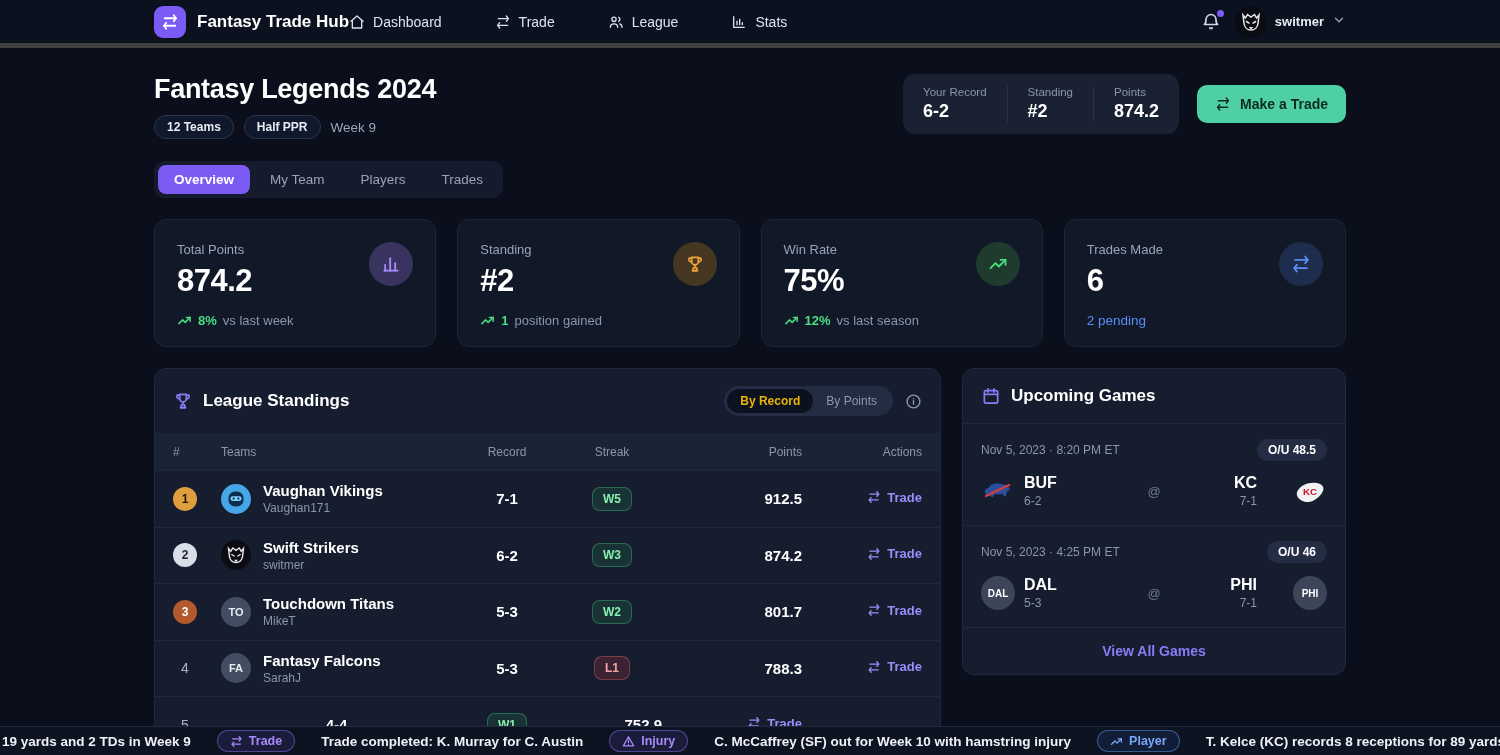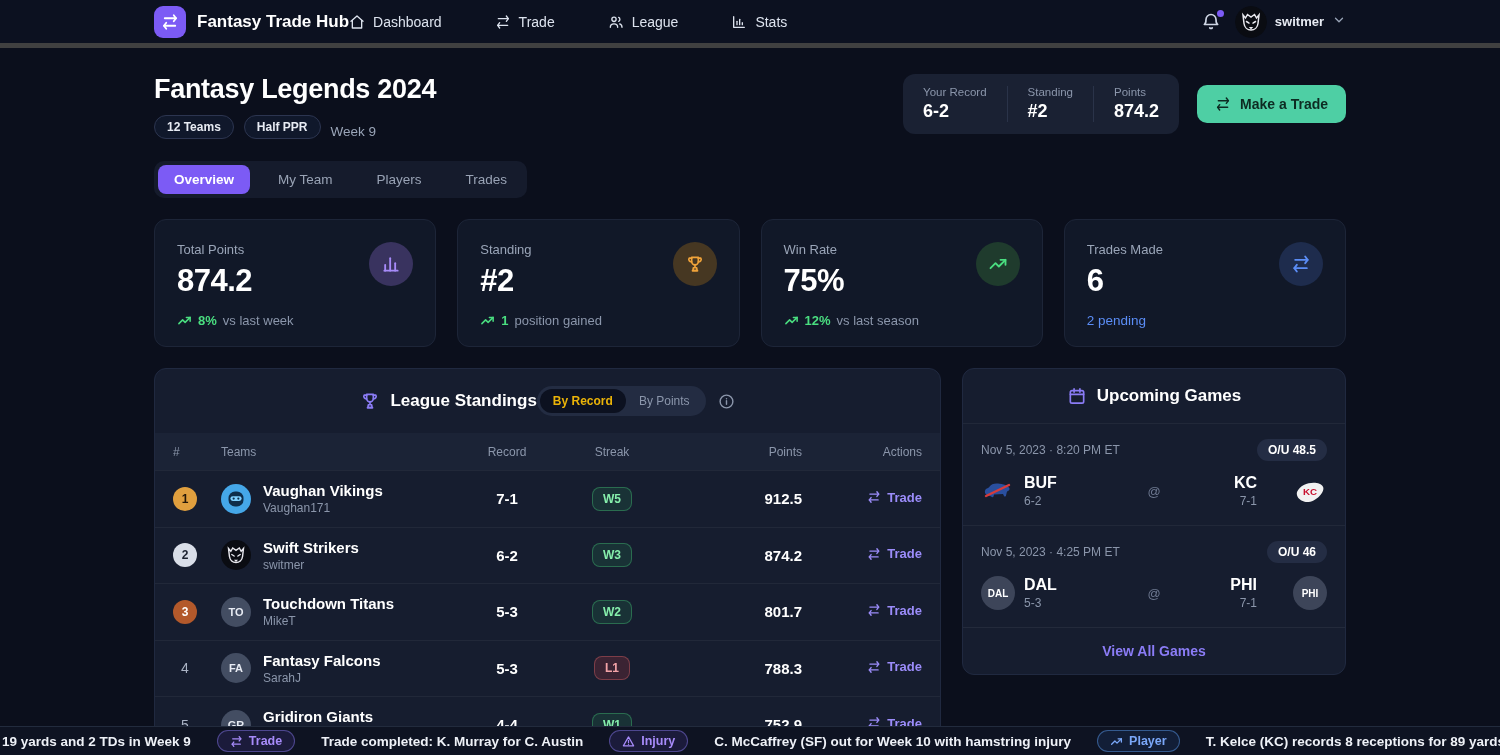--- a/index.html
+++ b/index.html
@@ -33,7 +33,7 @@
   
   .page-head { display:flex; justify-content:space-between; align-items:flex-start; margin-top:26px; }
   .league-title { font-size:27px; font-weight:bold; color:#fff; letter-spacing:-0.3px; }
-  .league-meta { display:flex; align-items:flex-end; gap:10px; margin-top:10px; }
+  .league-meta { display:flex; align-items:center; gap:10px; margin-top:10px; }
   .meta-pill { border:1px solid #2c3550; background:#10182b; color:#e7ebf3; font-size:12px; font-weight:bold; padding:4px 12px; border-radius:999px; }
   .week-label { font-size:13.5px; color:#9aa5b8; }
   .head-right { display:flex; align-items:center; gap:18px; }

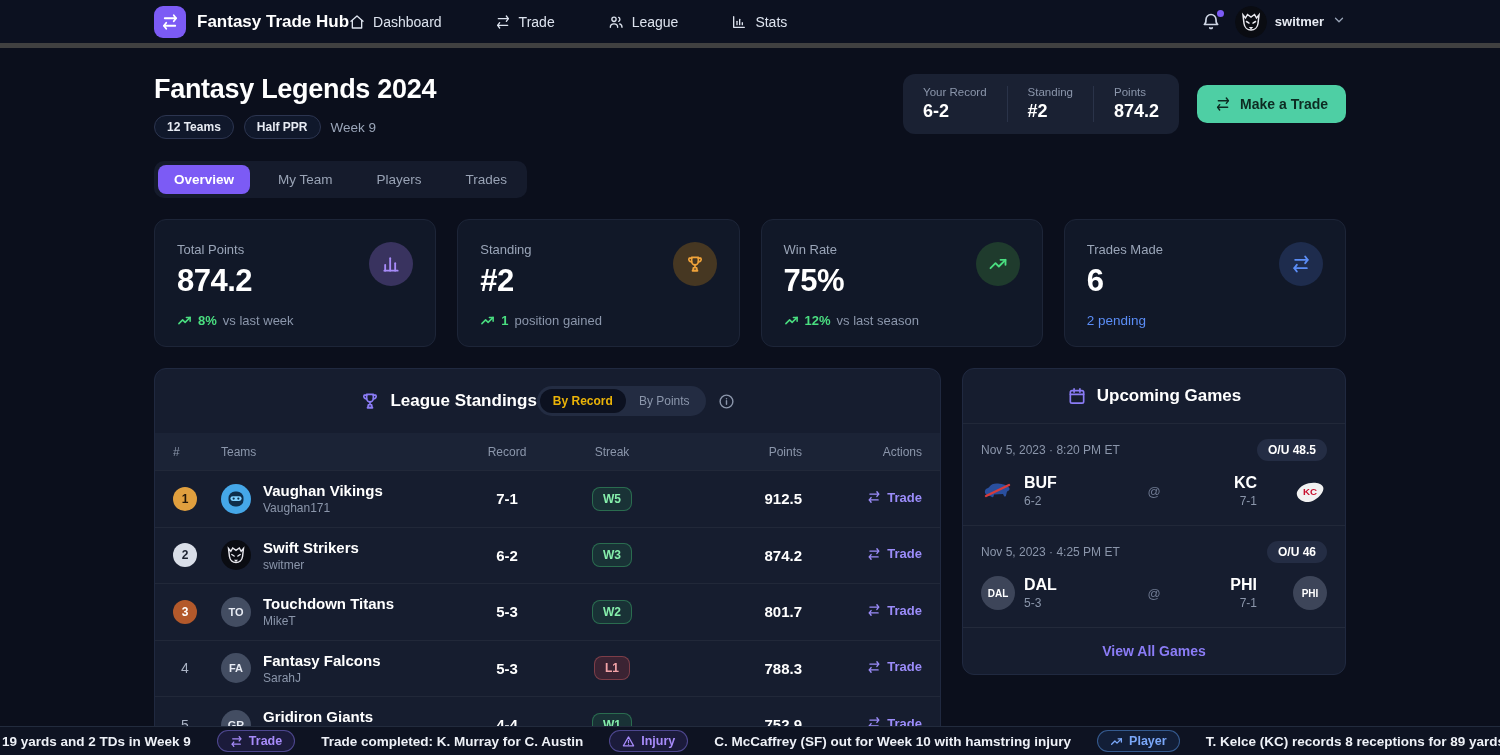--- a/index.html
+++ b/index.html
@@ -48,7 +48,7 @@
   .trade-btn svg { width:16px; height:16px; stroke:#0d2b22; }
 
   
-  .tabs { display:inline-flex; gap:12px; background:#151b2c; border-radius:10px; padding:4px; margin-top:22px; }
+  .tabs { display:inline-flex; gap:4px; background:#151b2c; border-radius:10px; padding:4px; margin-top:22px; }
   .tab { font-size:13.5px; color:#99a3b5; padding:7px 16px; border-radius:8px; cursor:pointer; }
   .tab.active { background:#7c5bf5; color:#fff; font-weight:bold; }
 

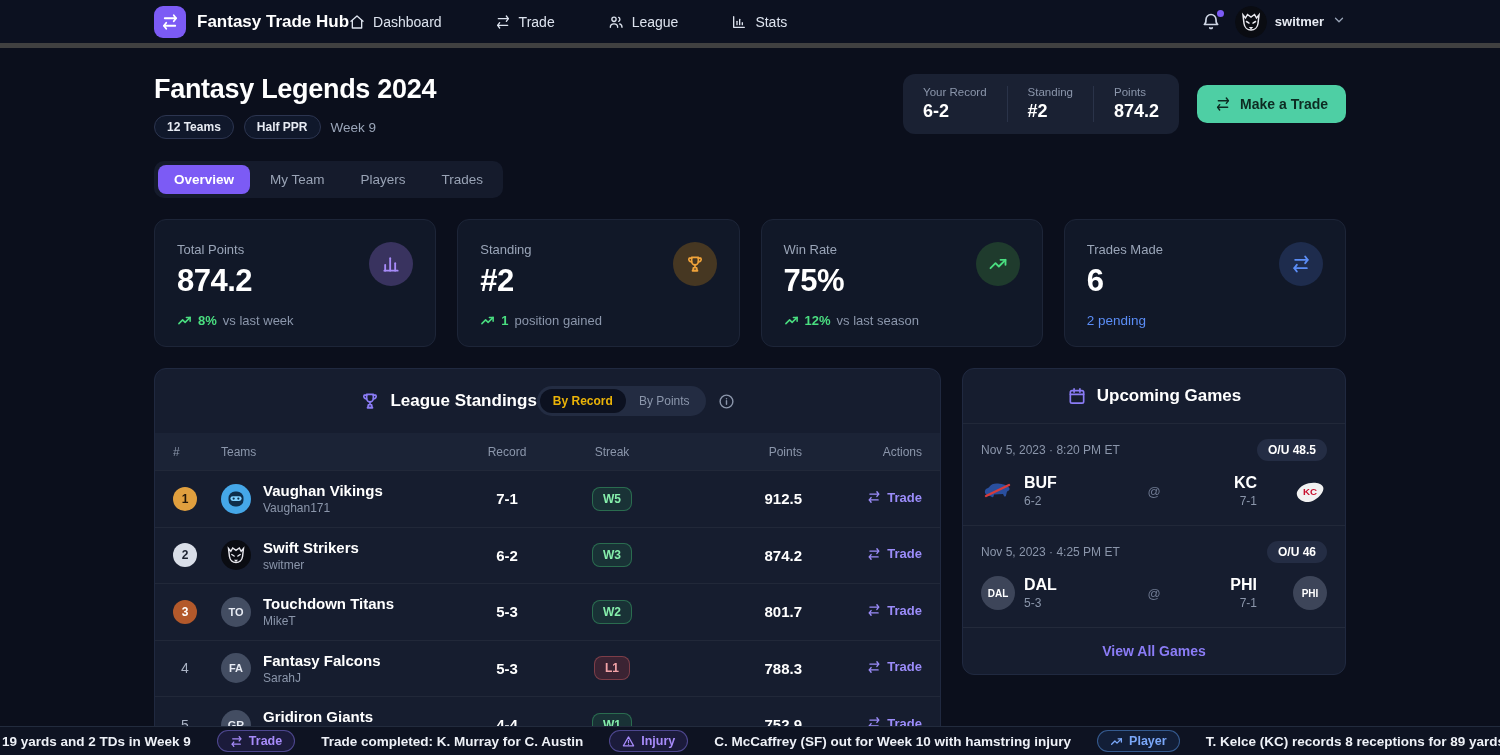--- a/index.html
+++ b/index.html
@@ -74,7 +74,7 @@
 
   
   .standings { width:787px; background:#161d2f; border:1px solid #202940; border-radius:12px; overflow:hidden; }
-  .panel-head { display:flex; align-items:center; justify-content:center; padding:17px 18px; }
+  .panel-head { display:flex; align-items:center; justify-content:space-between; padding:17px 18px; }
   .panel-title { display:flex; align-items:center; gap:10px; font-size:17px; font-weight:bold; color:#fff; }
   .panel-title svg { width:20px; height:20px; stroke:#8b7cf6; }
   .head-tools { display:flex; align-items:center; gap:12px; }

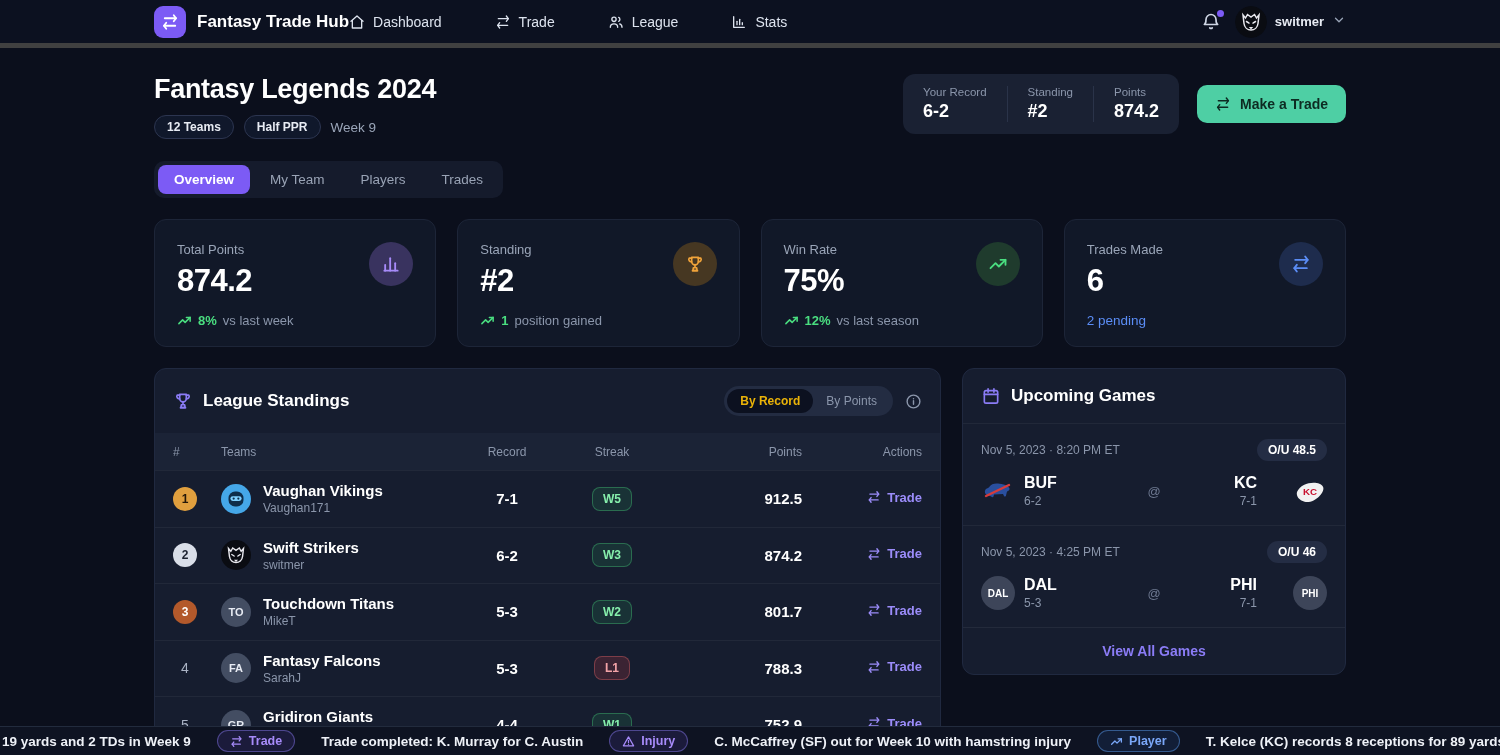--- a/index.html
+++ b/index.html
@@ -498,13 +498,6 @@
 
       <div class="tbl-row">
         <span class="rank-plain">5</span>
-        <span class="team-cell">
-          <span class="initials-avatar">GR</span>
-          <span>
-            <div class="team-name">Gridiron Giants</div>
-            <div class="team-owner">ChrisP</div>
-          </span>
-        </span>
         <span class="rec-cell">4-4</span>
         <span class="streak-cell"><span class="streak-badge st-win">W1</span></span>
         <span class="pts-cell">752.9</span>

